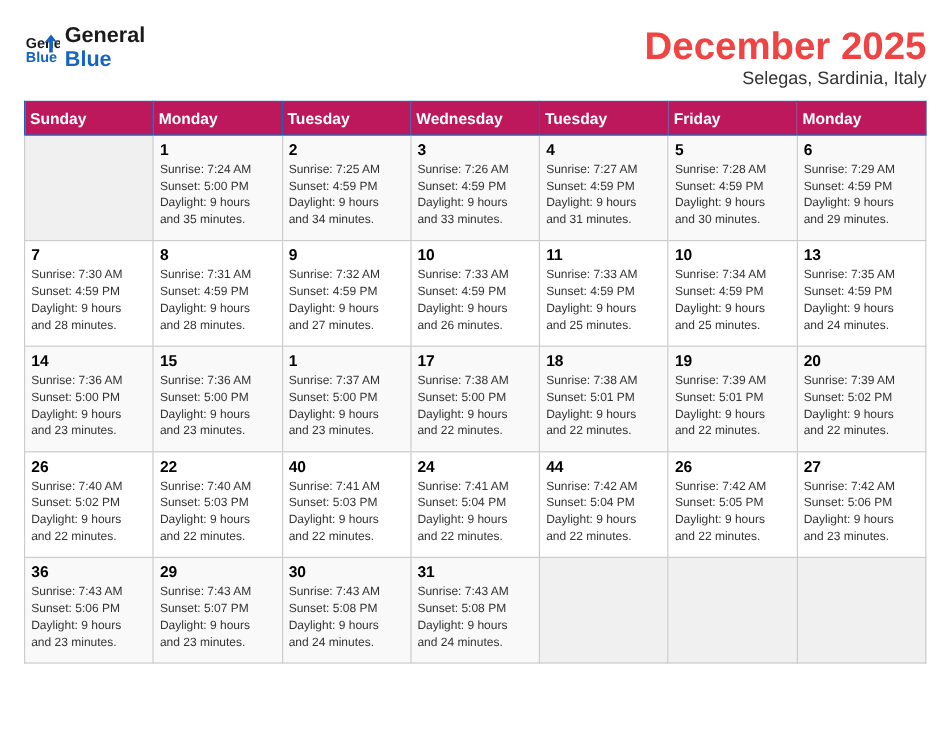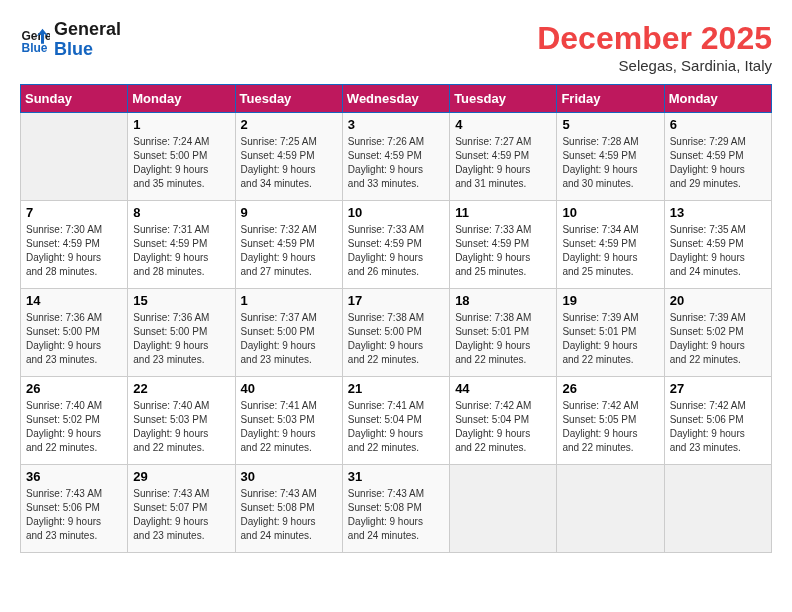--- a/index.html
+++ b/index.html
@@ -215,7 +215,7 @@
           <div class="day-info">Sunrise: 7:41 AM<br>Sunset: 5:03 PM<br>Daylight: 9 hours<br>and 22 minutes.</div>
         </td>
         <td>
-          <span class="day-number">21</span>
+          <span class="day-number">24</span>
           <div class="day-info">Sunrise: 7:41 AM<br>Sunset: 5:04 PM<br>Daylight: 9 hours<br>and 22 minutes.</div>
         </td>
         <td>

